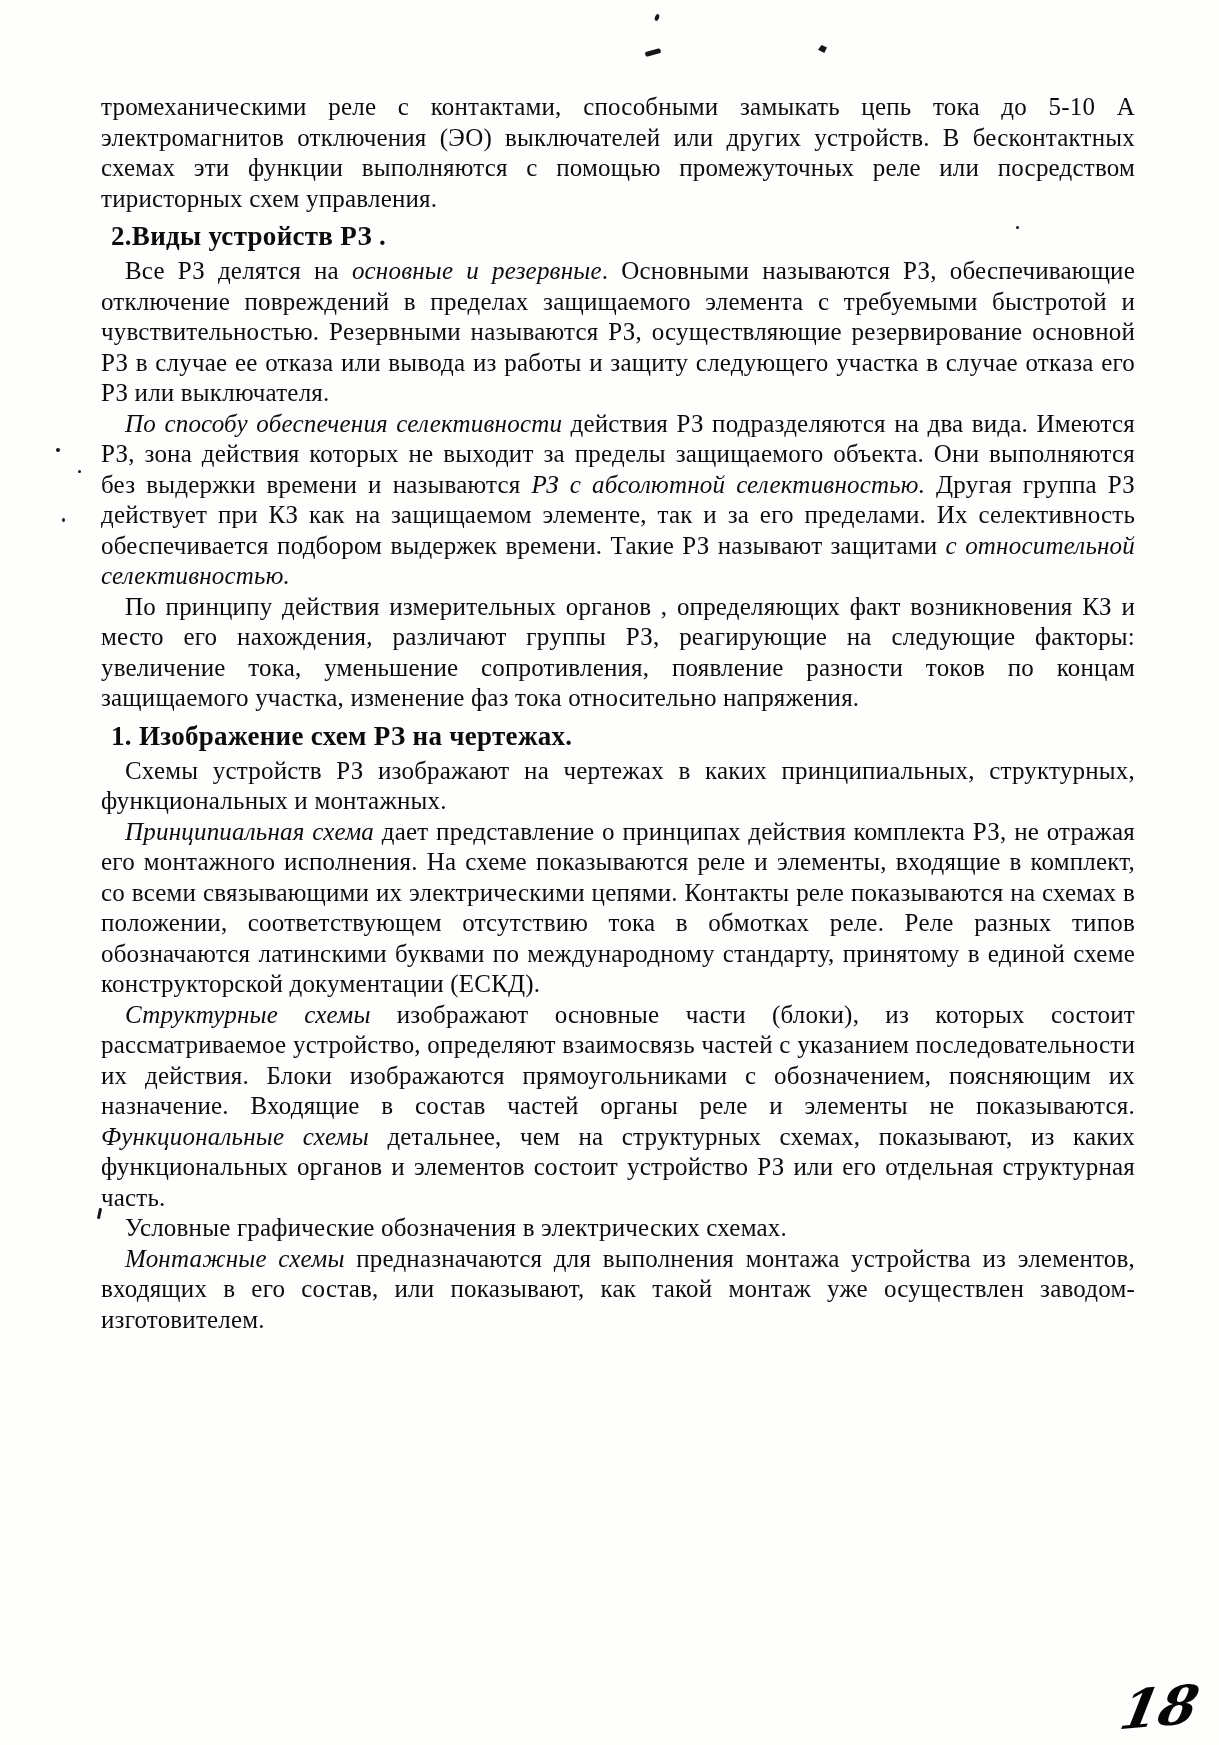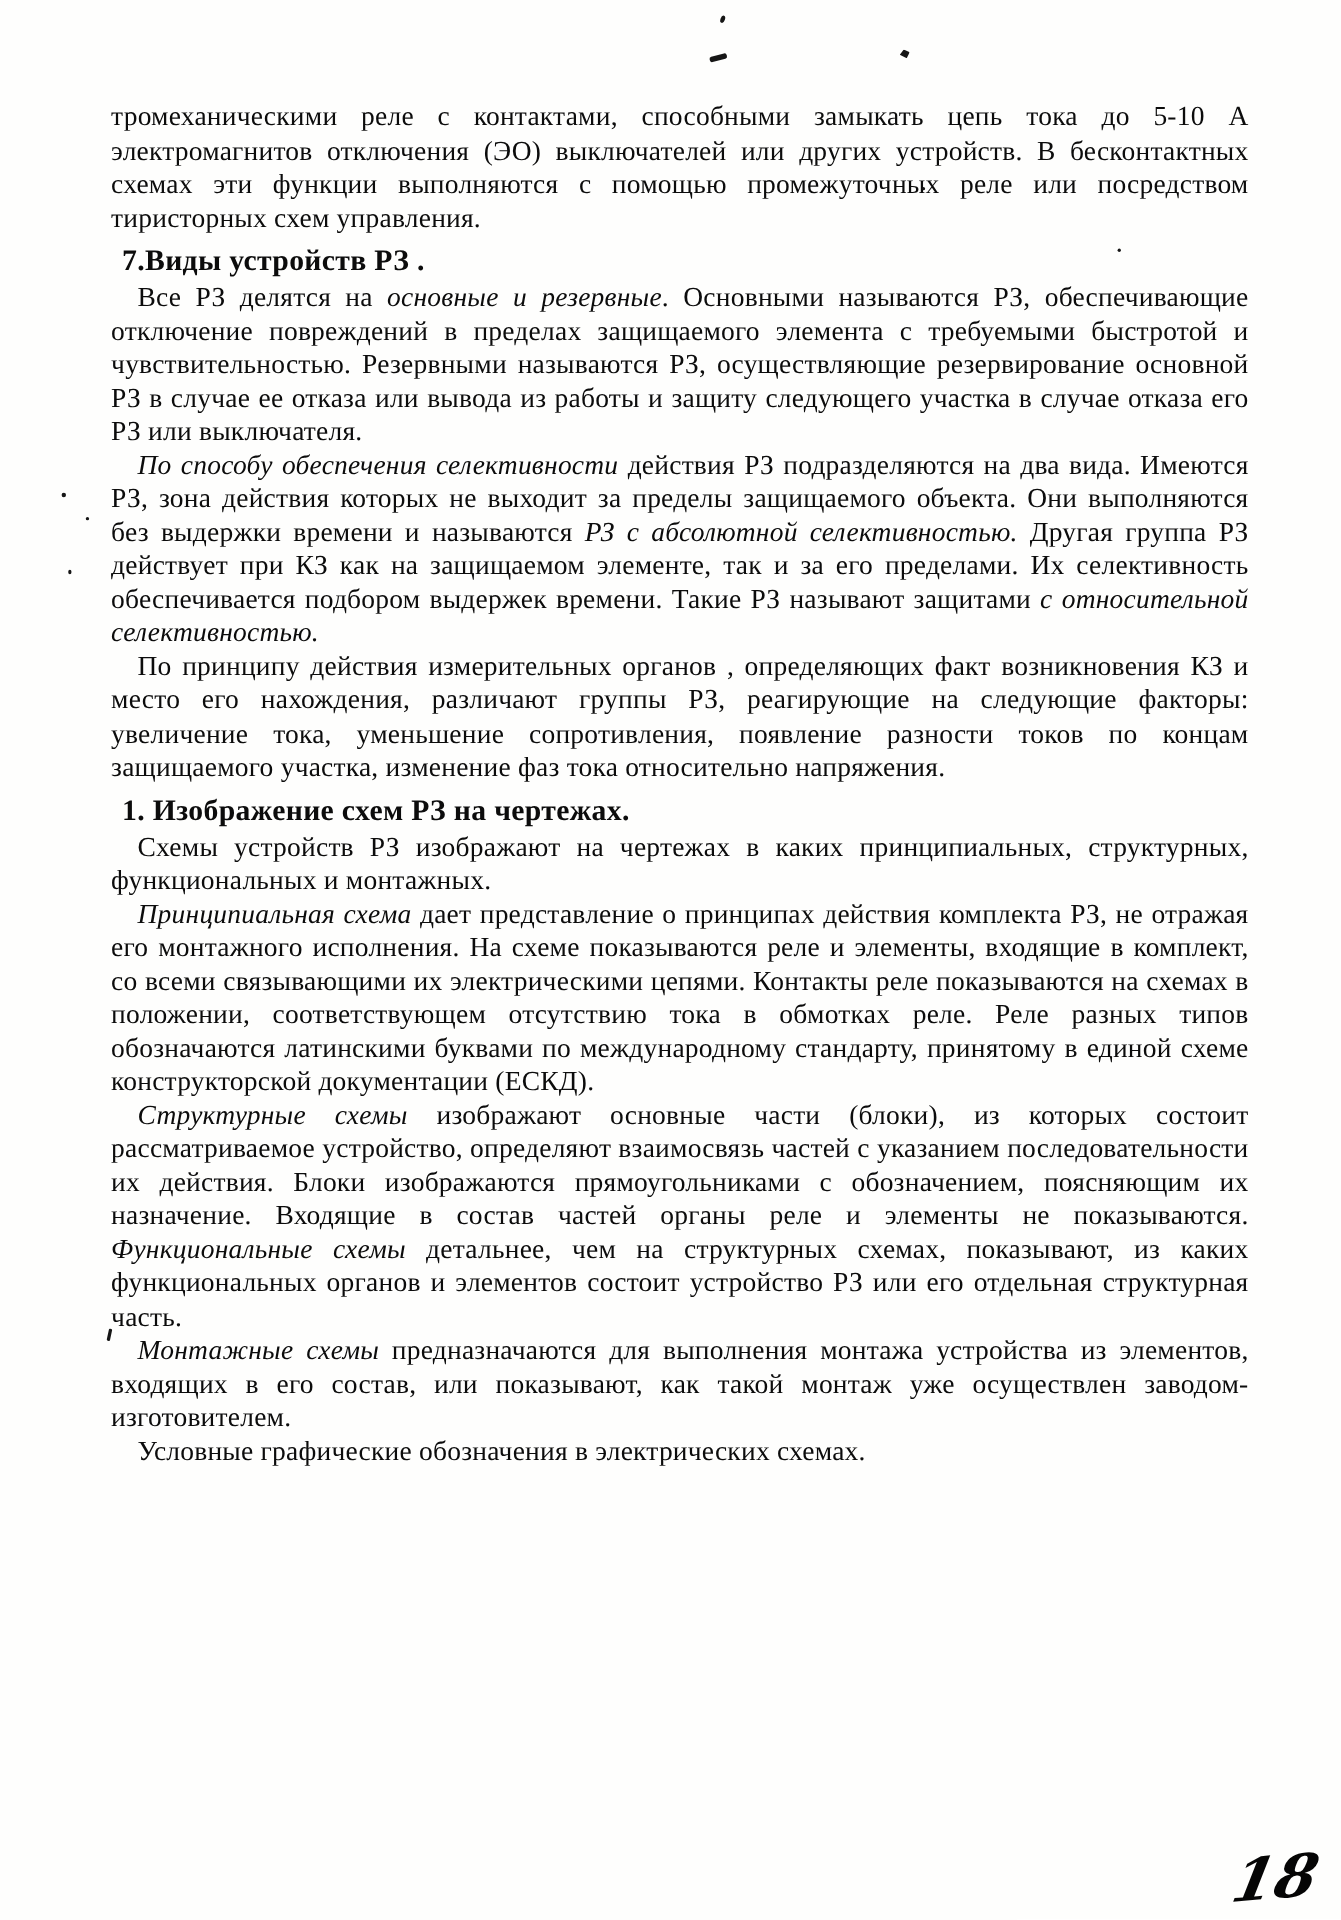--- a/index.html
+++ b/index.html
@@ -83,7 +83,7 @@
 
     <p class="noindent"><span>тромеханическими реле с контактами, способными замыкать цепь тока до 5-10 А электромагнитов отключения (ЭО) выключателей или других устройств. В бесконтактных схемах эти функции выполняются с помощью промежуточных реле или посредством тиристорных схем управления.</span></p>
 
-    <h2><span>7.Виды устройств РЗ .</span></h2>
+    <h2><span>2.Виды устройств РЗ .</span></h2>
 
     <p><span>Все РЗ делятся на </span><span class="i">основные и резервные</span><span>. Основными называются РЗ, обеспечивающие отключение повреждений в пределах защищаемого элемента с требуемыми быстротой и чувствительностью. Резервными называются РЗ, осуществляющие резервирование основной РЗ в случае ее отказа или вывода из работы и защиту следующего участка в случае отказа его РЗ или выключателя.</span></p>
 

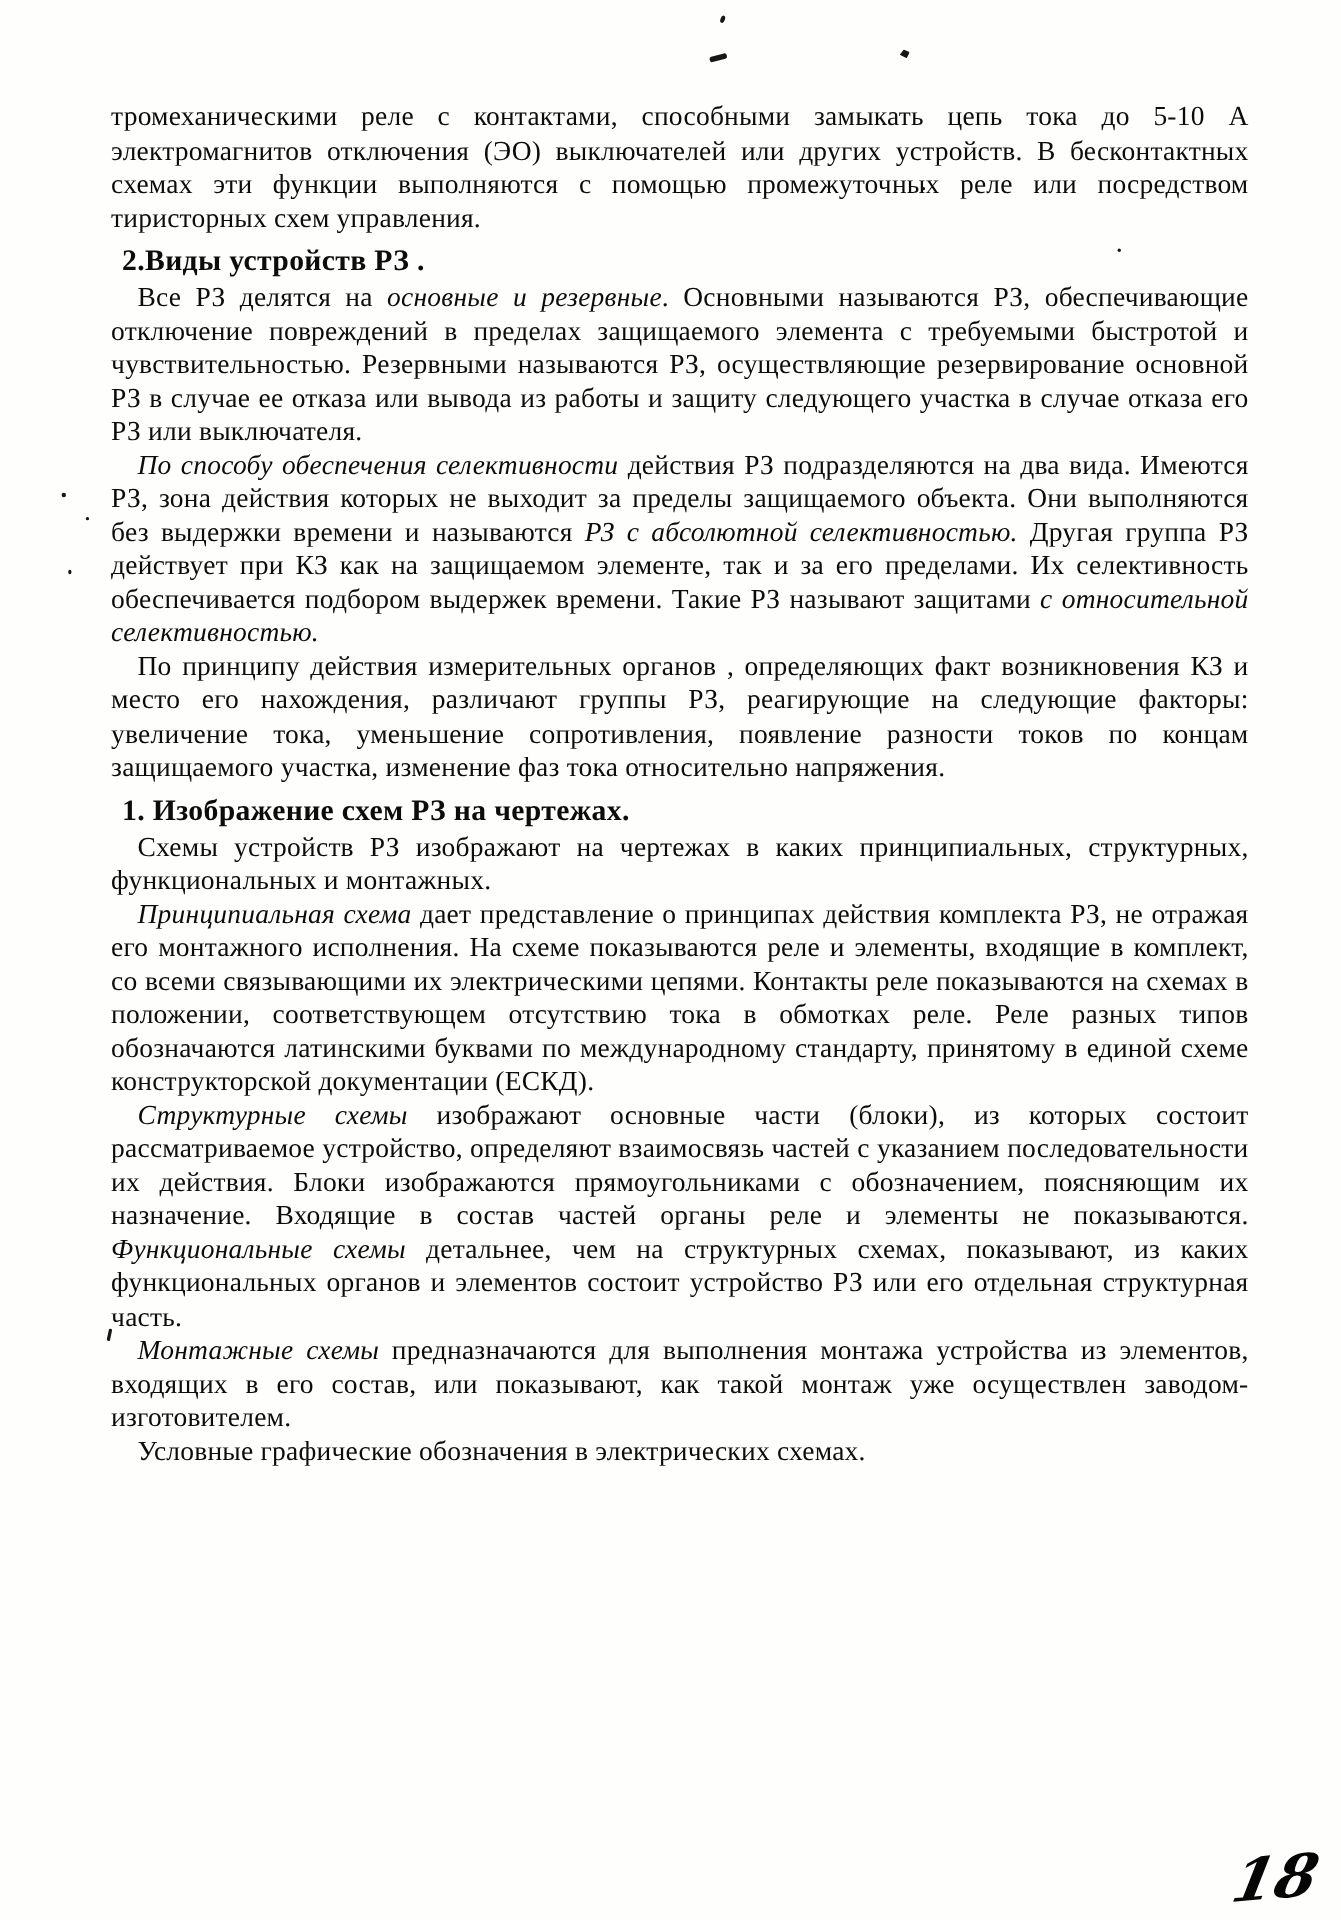--- a/index.html
+++ b/index.html
@@ -100,9 +100,9 @@
 
     <p><span class="i">Структурные схемы</span><span> изображают основные части (блоки), из которых состоит рассматриваемое устройство, определяют взаимосвязь частей с указанием последовательности их действия. Блоки изображаются прямоугольниками с обозначением, поясняющим их назначение. Входящие в состав частей органы реле и элементы не показываются. </span><span class="i">Функциональные схемы</span><span> детальнее, чем на структурных схемах, показывают, из каких функциональных органов и элементов состоит устройство РЗ или его отдельная структурная часть.</span></p>
 
+    <p><span>Условные графические обозначения в электрических схемах.</span></p>
+
     <p><span class="i">Монтажные схемы</span><span> предназначаются для выполнения монтажа устройства из элементов, входящих в его состав, или показывают, как такой монтаж уже осуществлен заводом-изготовителем.</span></p>
-
-    <p><span>Условные графические обозначения в электрических схемах.</span></p>
 
   </div>
 

